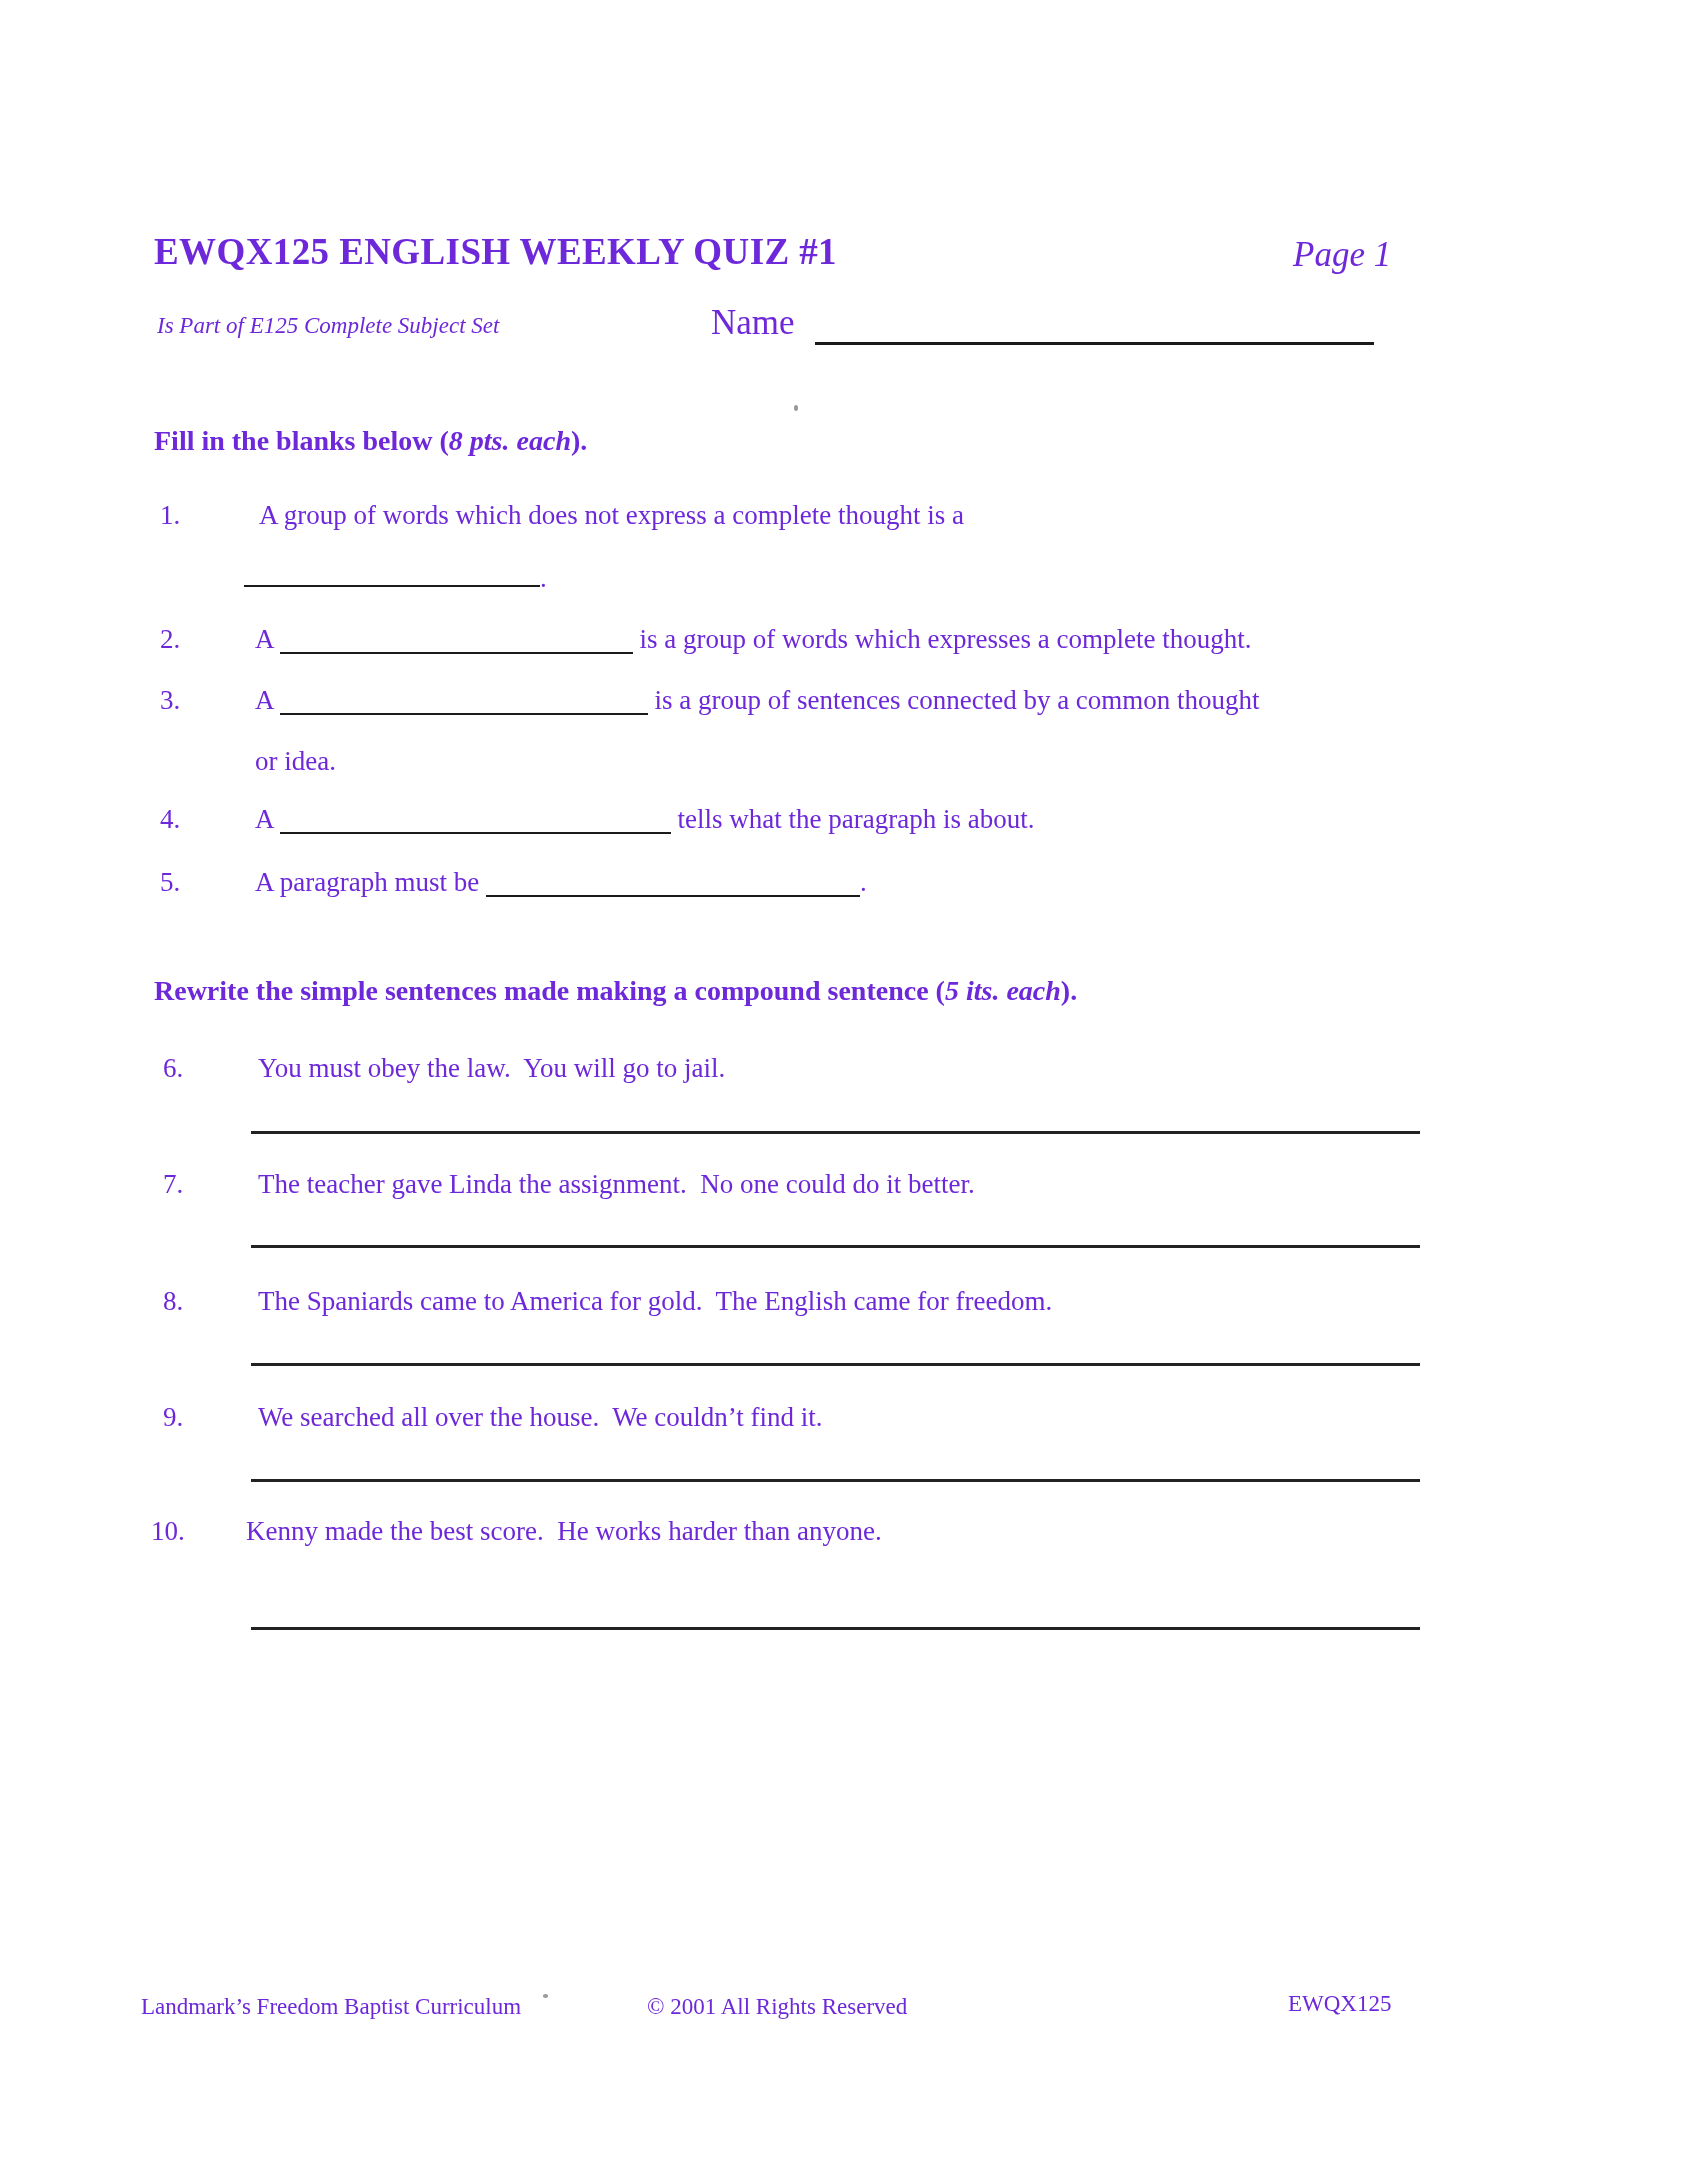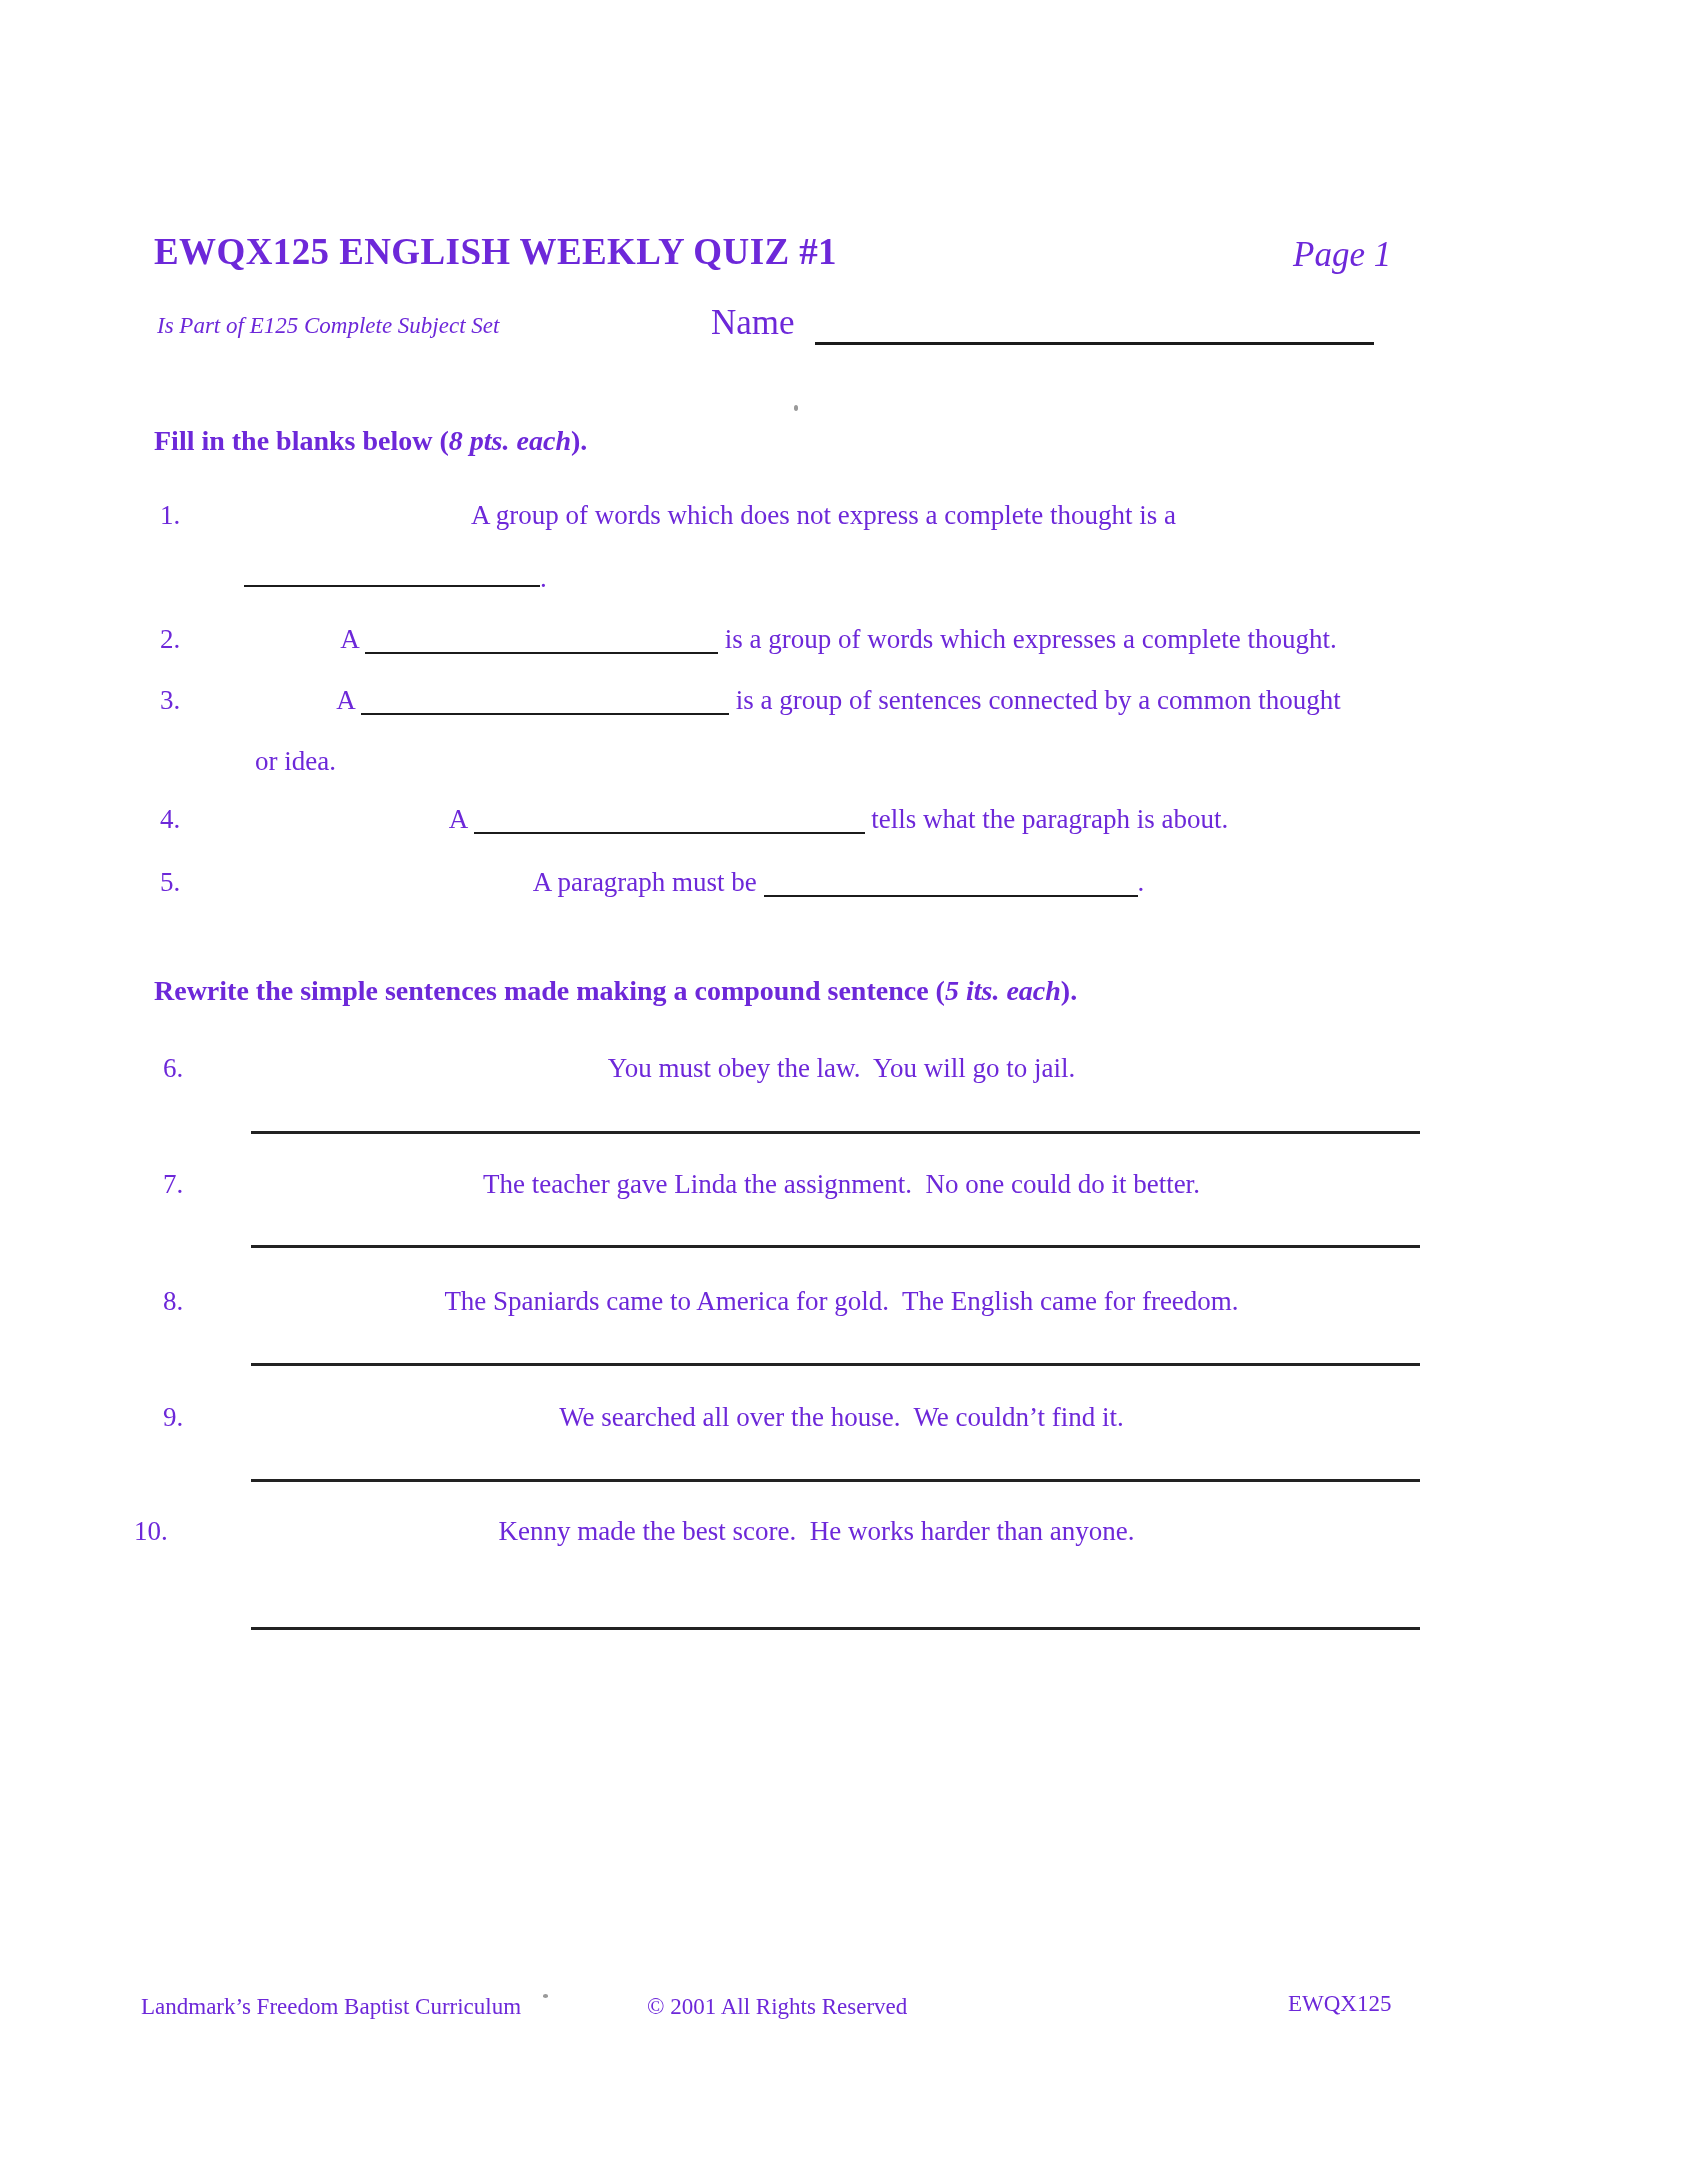--- a/index.html
+++ b/index.html
@@ -51,7 +51,7 @@
   .q-num {
     flex: 0 0 95px;
   }
-  .q-body { flex: 1 1 auto; text-align: center; }
+  .q-body { flex: 1 1 auto; }
 
   .blank {
     display: inline-block;

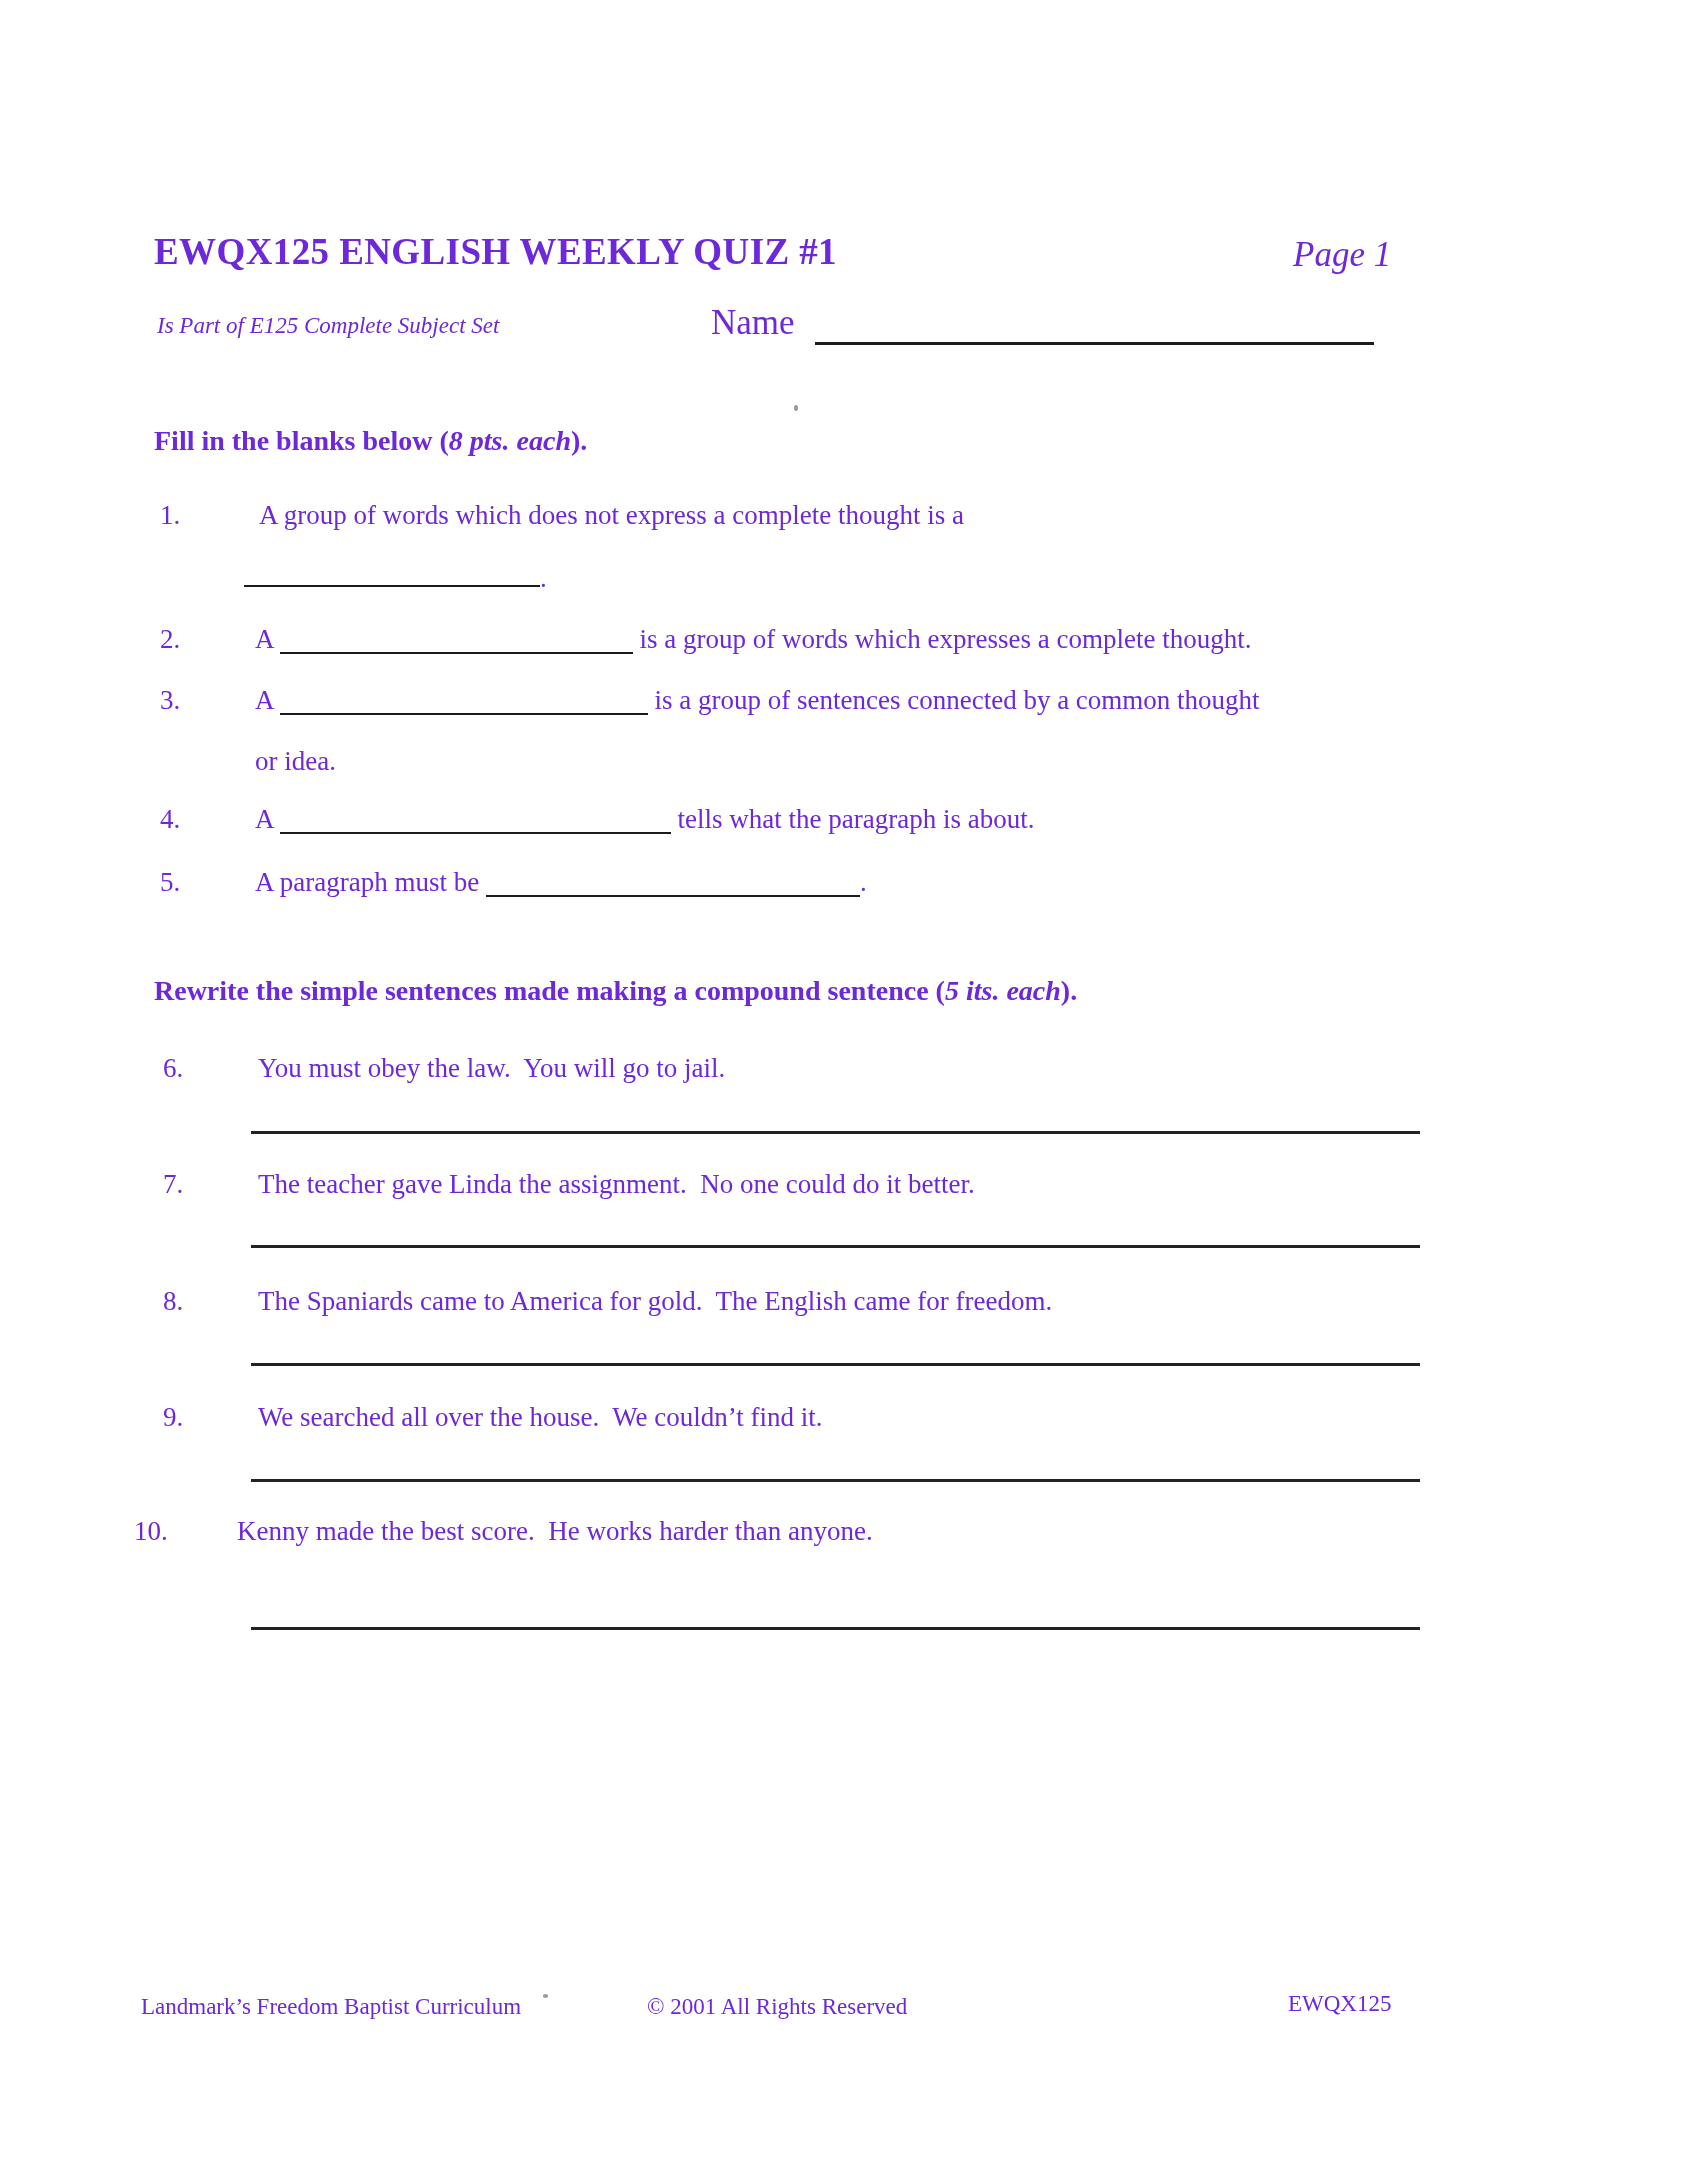--- a/index.html
+++ b/index.html
@@ -144,7 +144,7 @@
   </div>
   <div class="abs answer-line" style="left:251px; top:1453px; width:1169px;"></div>
 
-  <div class="abs q-row" style="left:134px; top:1515px; width:1262px;gap:8px;">
+  <div class="abs q-row" style="left:151px; top:1515px; width:1262px;">
     <span class="q-num t">10.</span>
     <span class="q-body t">Kenny made the best score.  He works harder than anyone.</span>
   </div>

